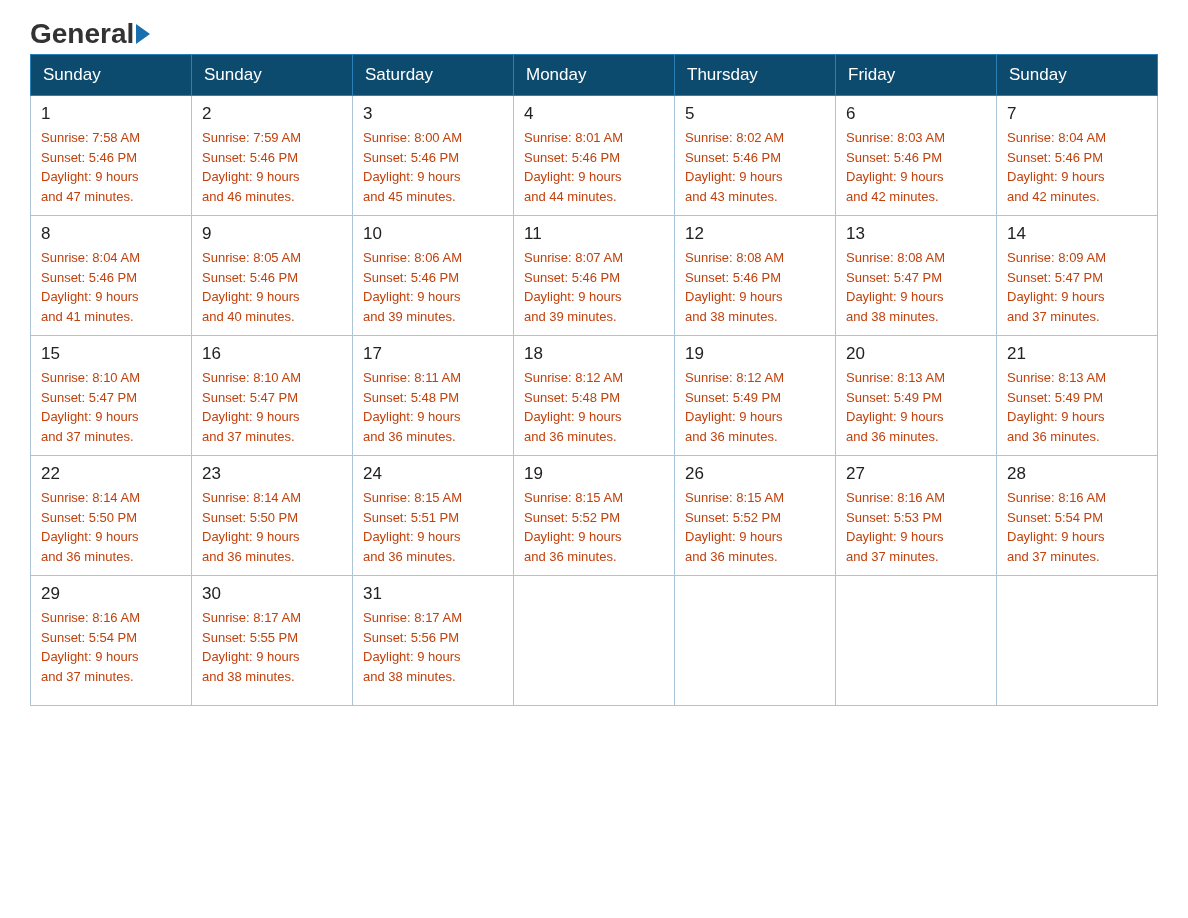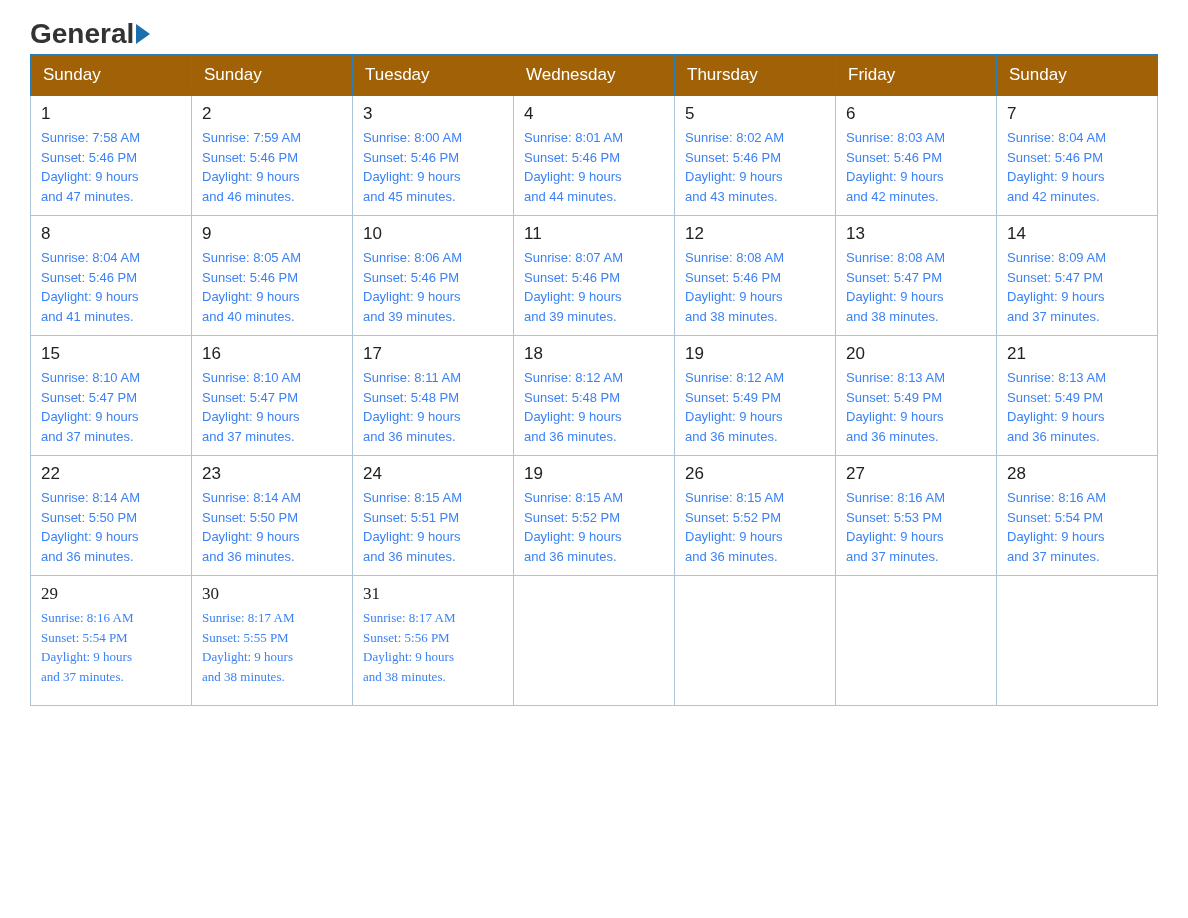--- a/index.html
+++ b/index.html
@@ -67,7 +67,7 @@
       margin-top: 10px;
     }
     .calendar th {
-      background-color: #a16207;
+      background-color: #0c4a6e;
       color: white;
       padding: 10px 12px;
       text-align: left;

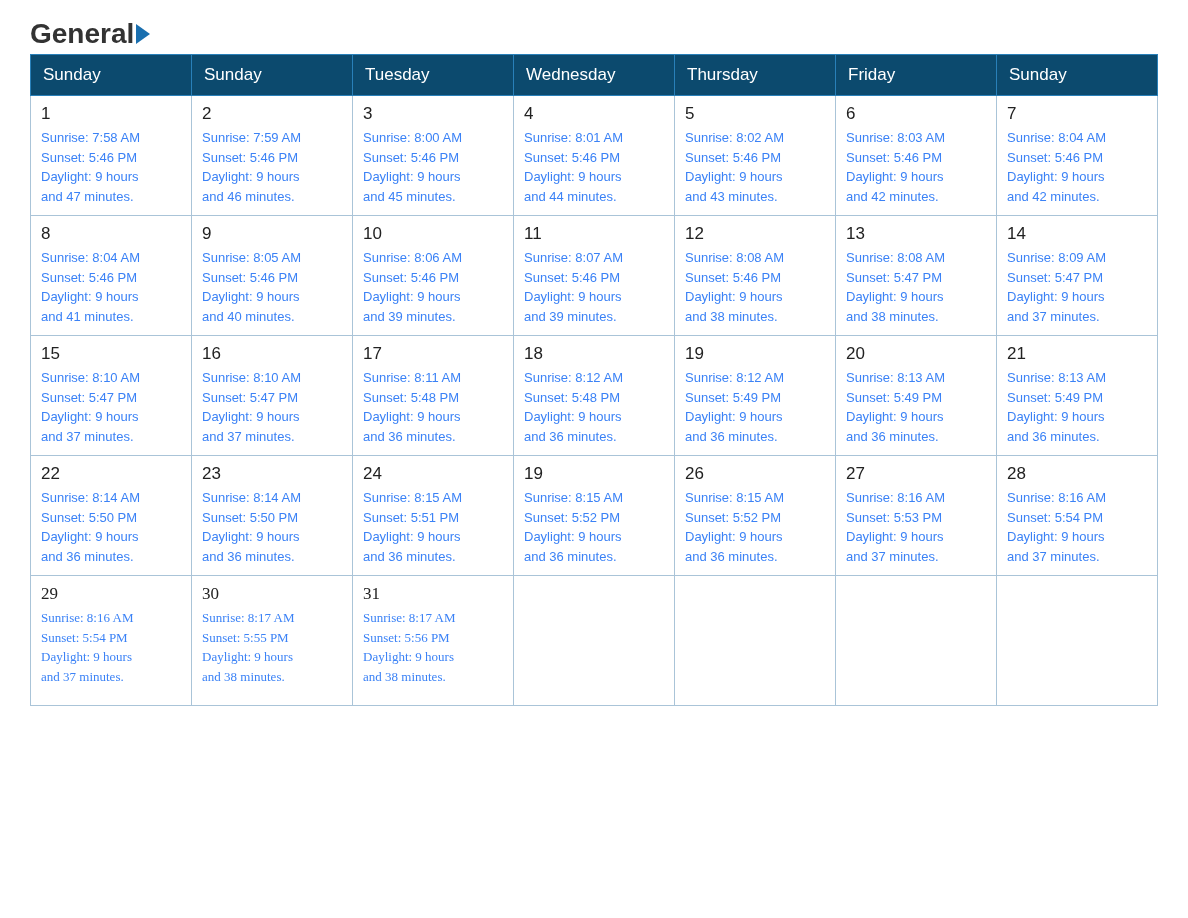--- a/index.html
+++ b/index.html
@@ -124,7 +124,7 @@
     <tr>
     <th>Sunday</th>
         <th>Sunday</th>
-        <th>Tuesday</th>
+        <th>Saturday</th>
         <th>Wednesday</th>
         <th>Thursday</th>
         <th>Friday</th>

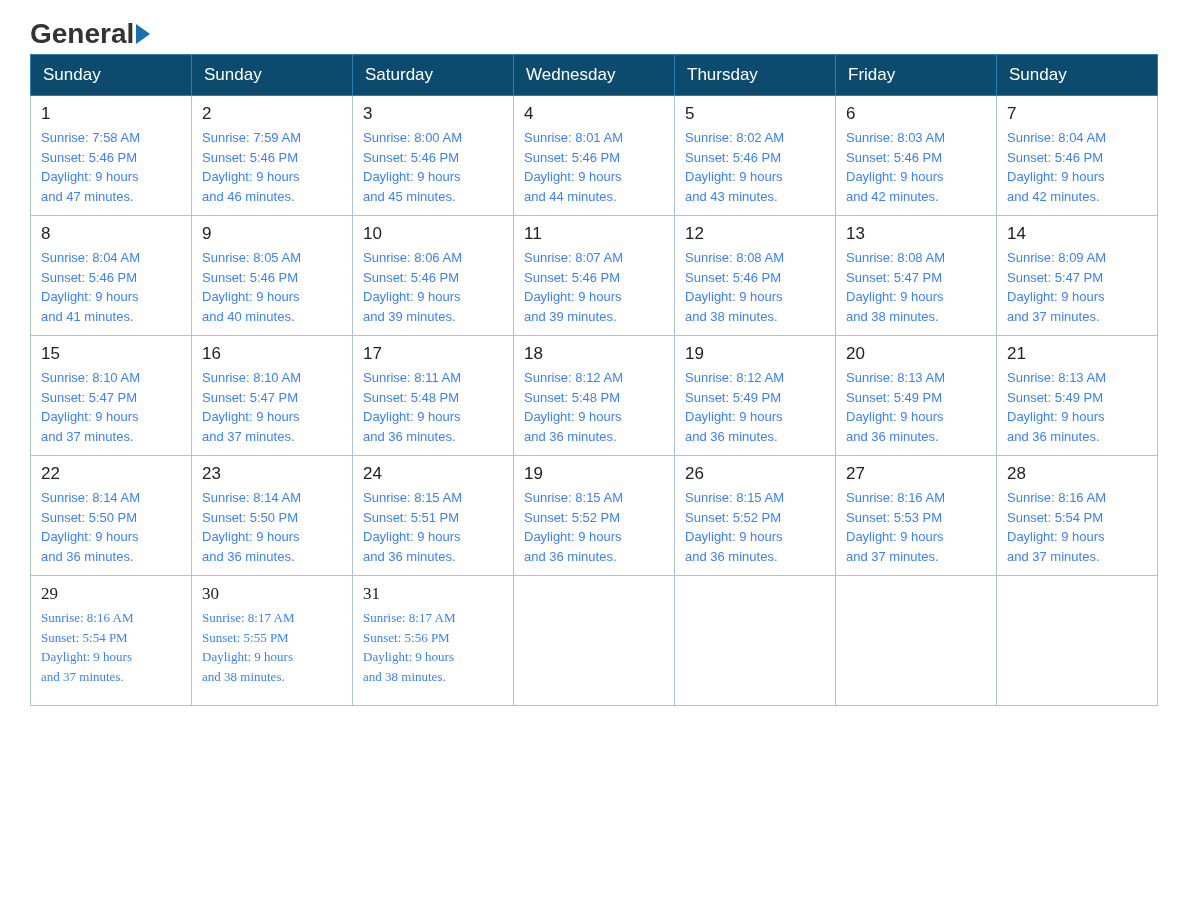--- a/index.html
+++ b/index.html
@@ -125,7 +125,7 @@
     <th>Sunday</th>
         <th>Sunday</th>
         <th>Saturday</th>
-        <th>Wednesday</th>
+        <th>Monday</th>
         <th>Thursday</th>
         <th>Friday</th>
         <th>Sunday</th>

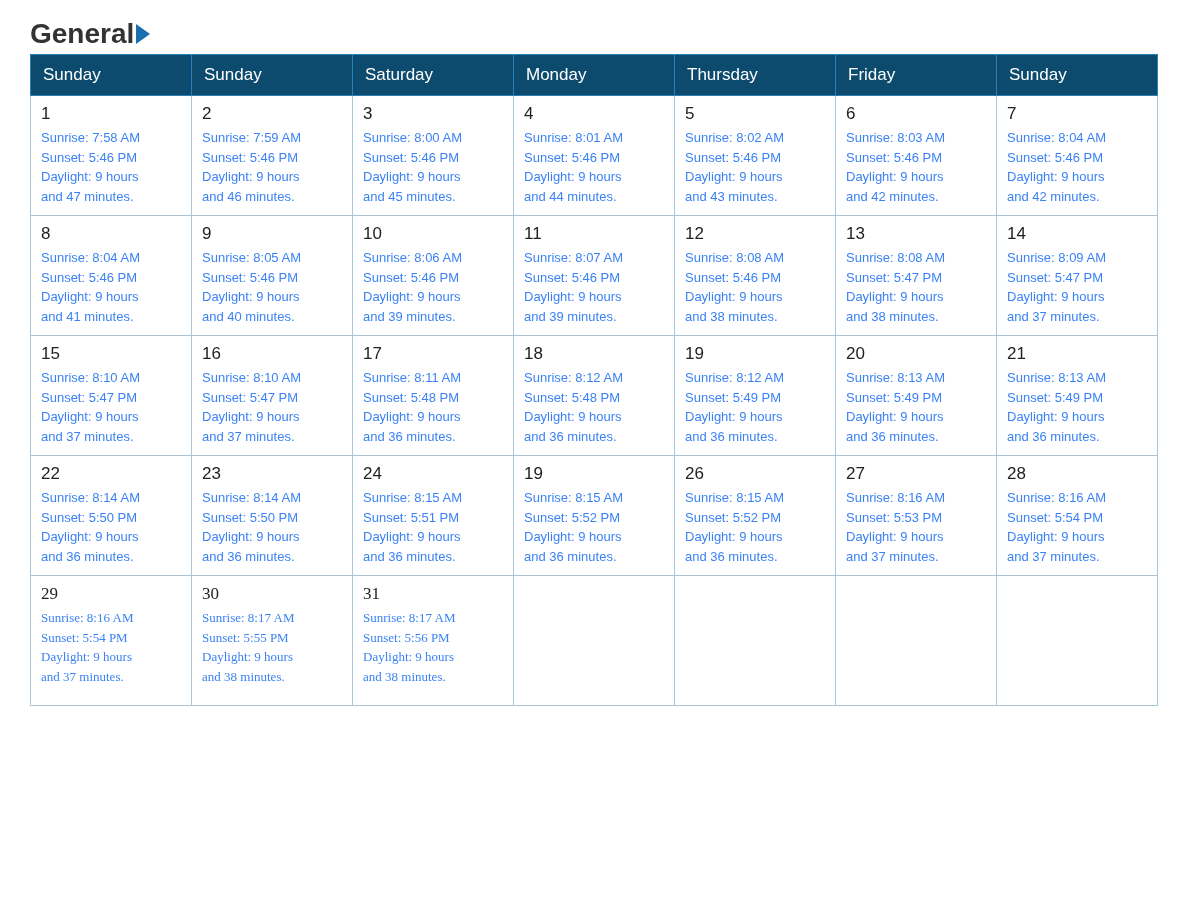--- a/index.html
+++ b/index.html
@@ -91,7 +91,7 @@
     }
     .day-info {
       font-size: 13px;
-      color: #3b82f6;
+      color: #c2410c;
       line-height: 1.5;
     }
     .empty-cell {

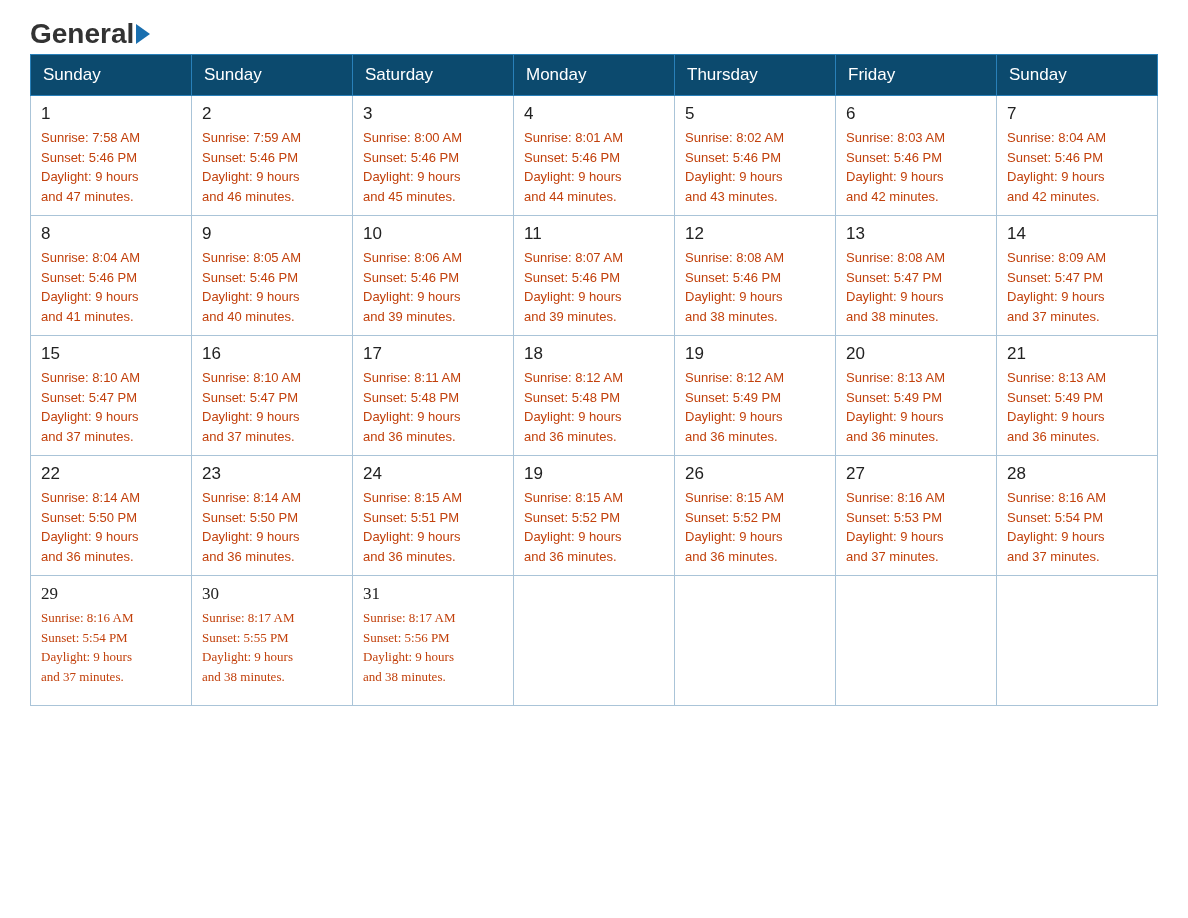--- a/index.html
+++ b/index.html
@@ -99,7 +99,6 @@
     }
     tr:last-child td {
       height: 130px;
-      font-family: Liberation Serif, serif;
     }
   </style>
 </head>

